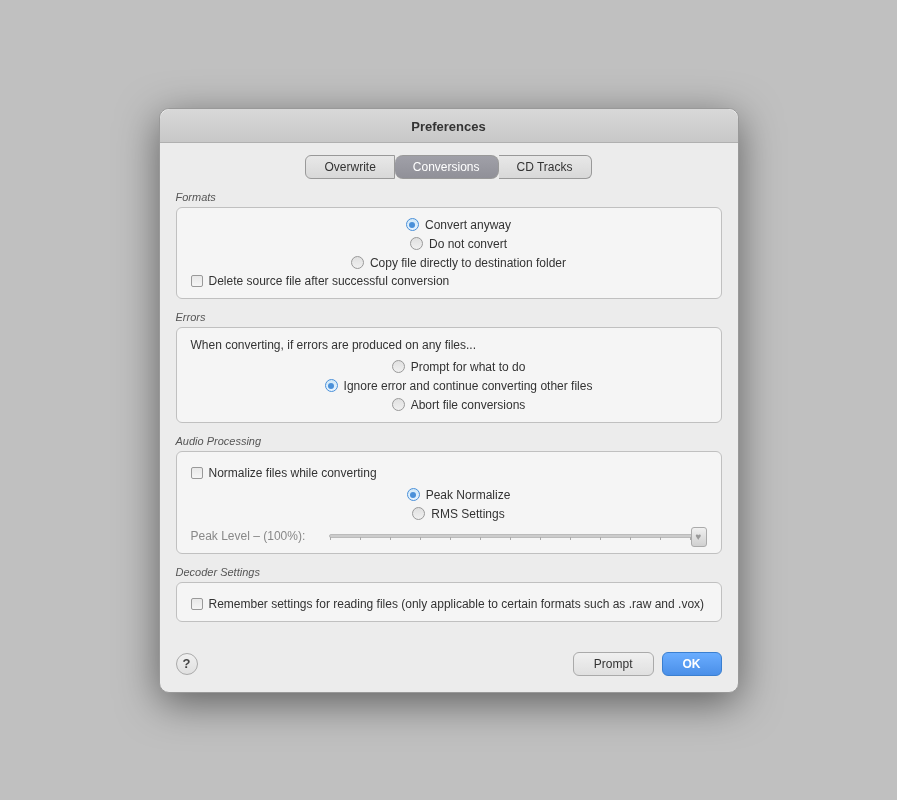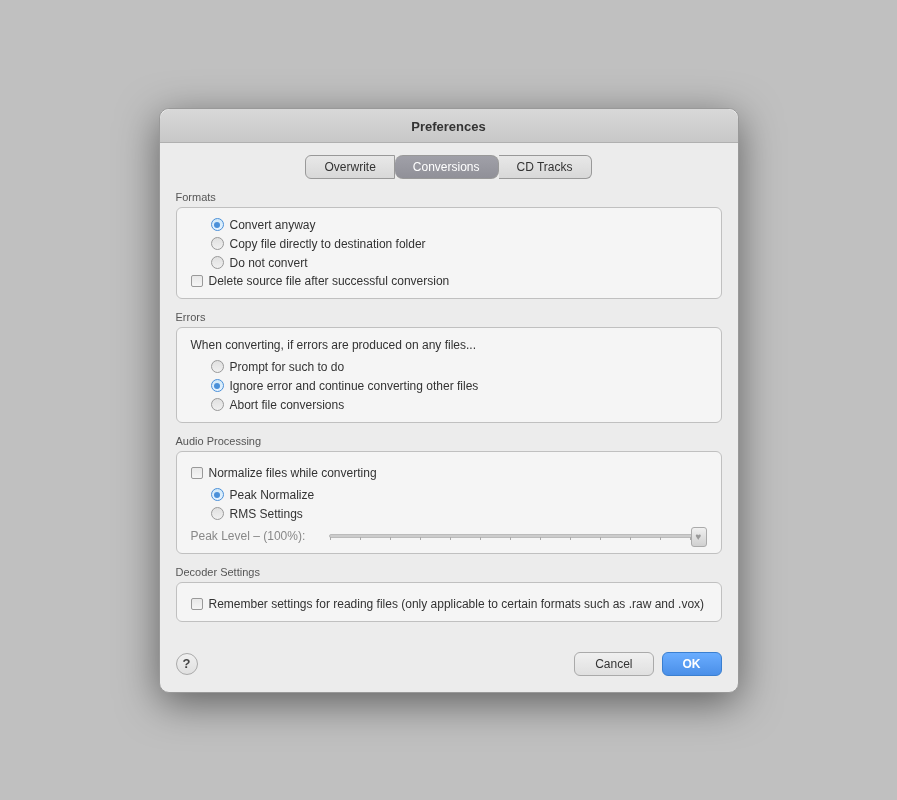--- a/index.html
+++ b/index.html
@@ -83,6 +83,7 @@
       color: #555;
       margin-bottom: 4px;
       font-weight: normal;
+      font-style: italic;
     }
 
     .section-box {

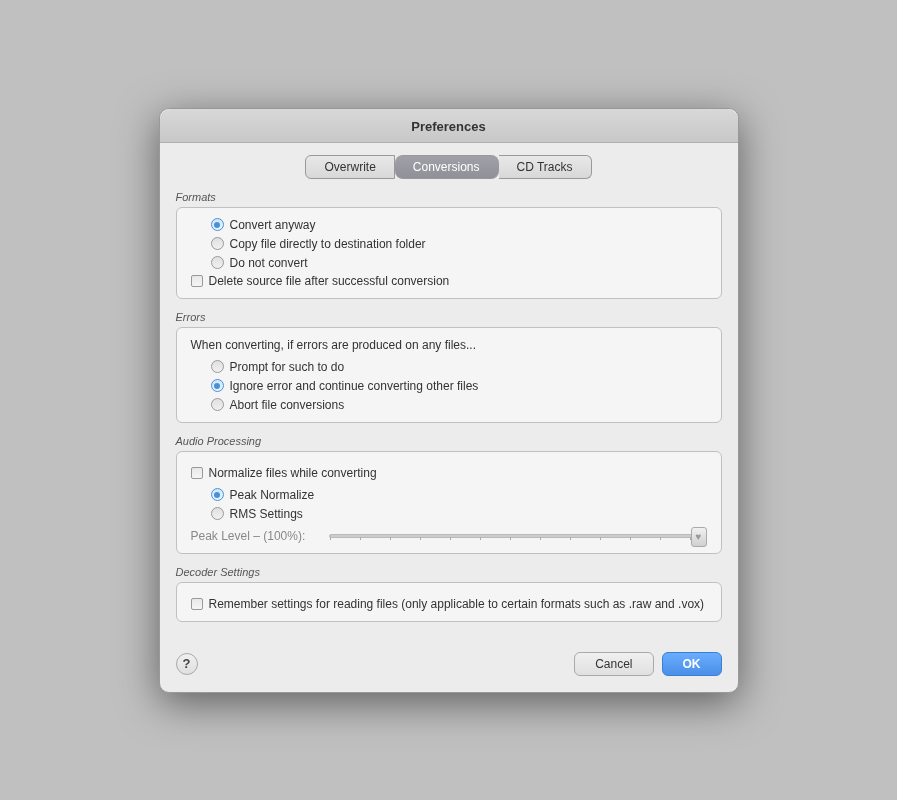--- a/index.html
+++ b/index.html
@@ -103,6 +103,7 @@
       display: flex;
       flex-direction: column;
       gap: 5px;
+      align-items: center;
     }
 
     .radio-item {

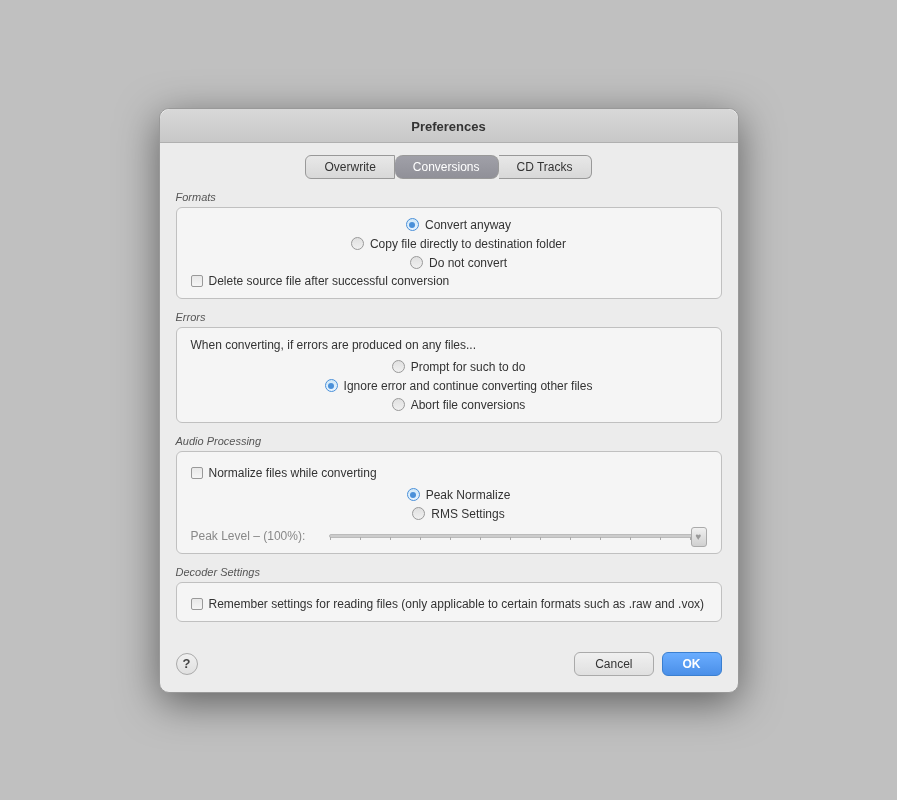--- a/index.html
+++ b/index.html
@@ -291,11 +291,11 @@
           </div>
           <div class="radio-item">
             <div class="radio-circle"></div>
+            <span>Do not convert</span>
+          </div>
+          <div class="radio-item">
+            <div class="radio-circle"></div>
             <span>Copy file directly to destination folder</span>
-          </div>
-          <div class="radio-item">
-            <div class="radio-circle"></div>
-            <span>Do not convert</span>
           </div>
         </div>
         <div class="checkbox-item">

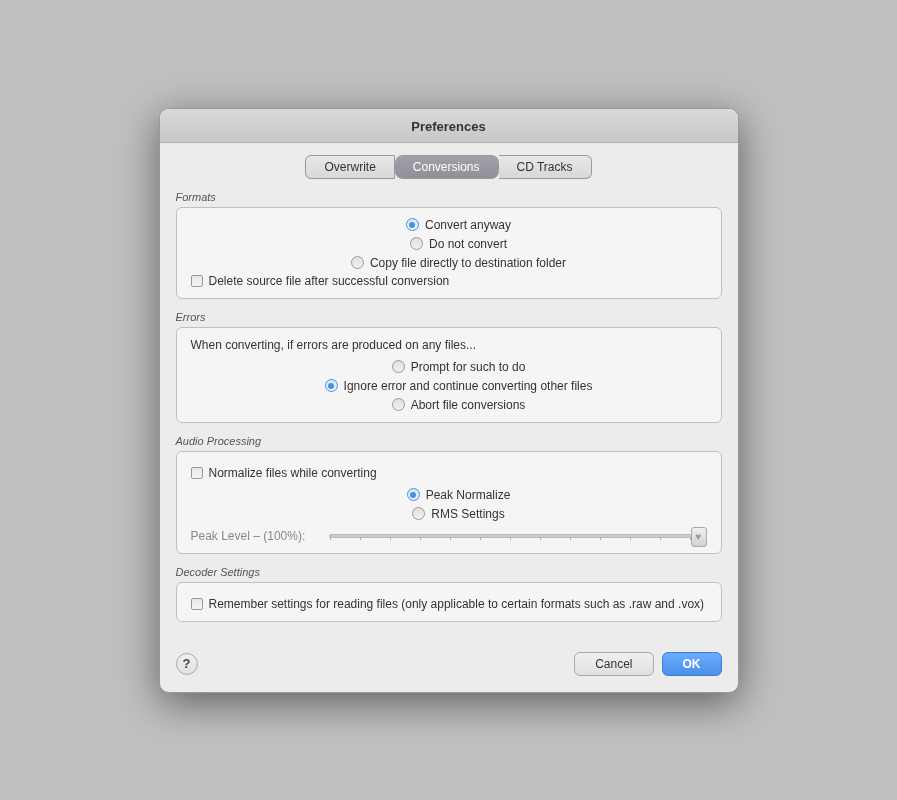--- a/index.html
+++ b/index.html
@@ -312,7 +312,7 @@
         <div class="radio-group indent">
           <div class="radio-item">
             <div class="radio-circle"></div>
-            <span>Prompt for such to do</span>
+            <span>Prompt for what to do</span>
           </div>
           <div class="radio-item">
             <div class="radio-circle checked"></div>

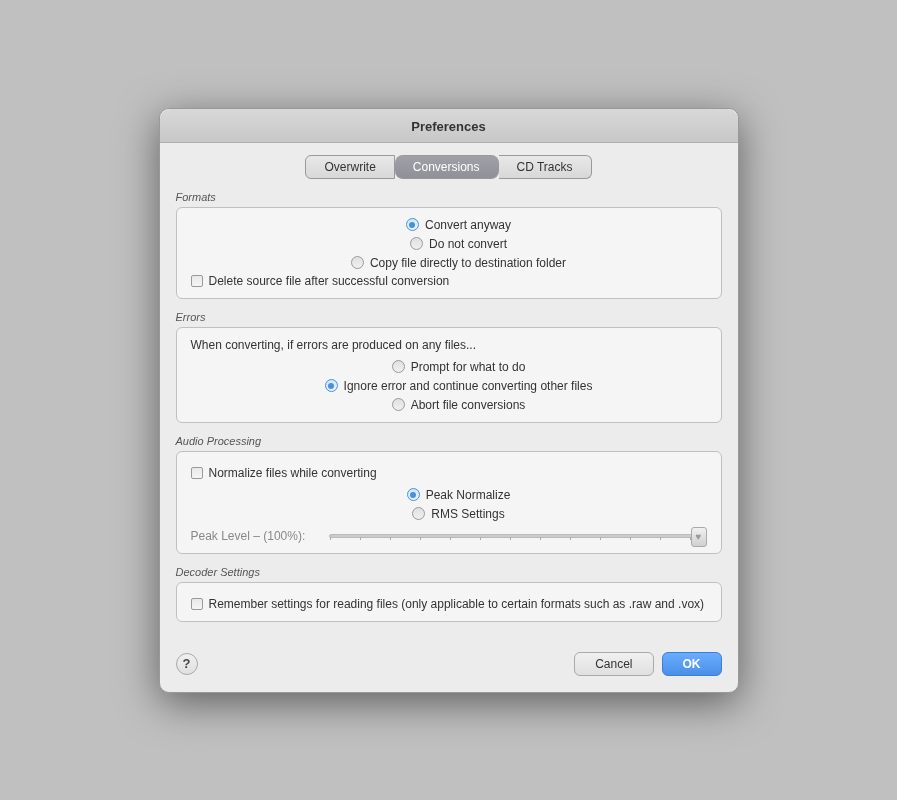--- a/index.html
+++ b/index.html
@@ -382,7 +382,7 @@
   <div class="bottom-bar">
     <div class="help-button">?</div>
     <div class="button-group">
-      <button class="btn btn-cancel">Cancel</button>
+      <button class="btn btn-cancel">Prompt</button>
       <button class="btn btn-ok">OK</button>
     </div>
   </div>

